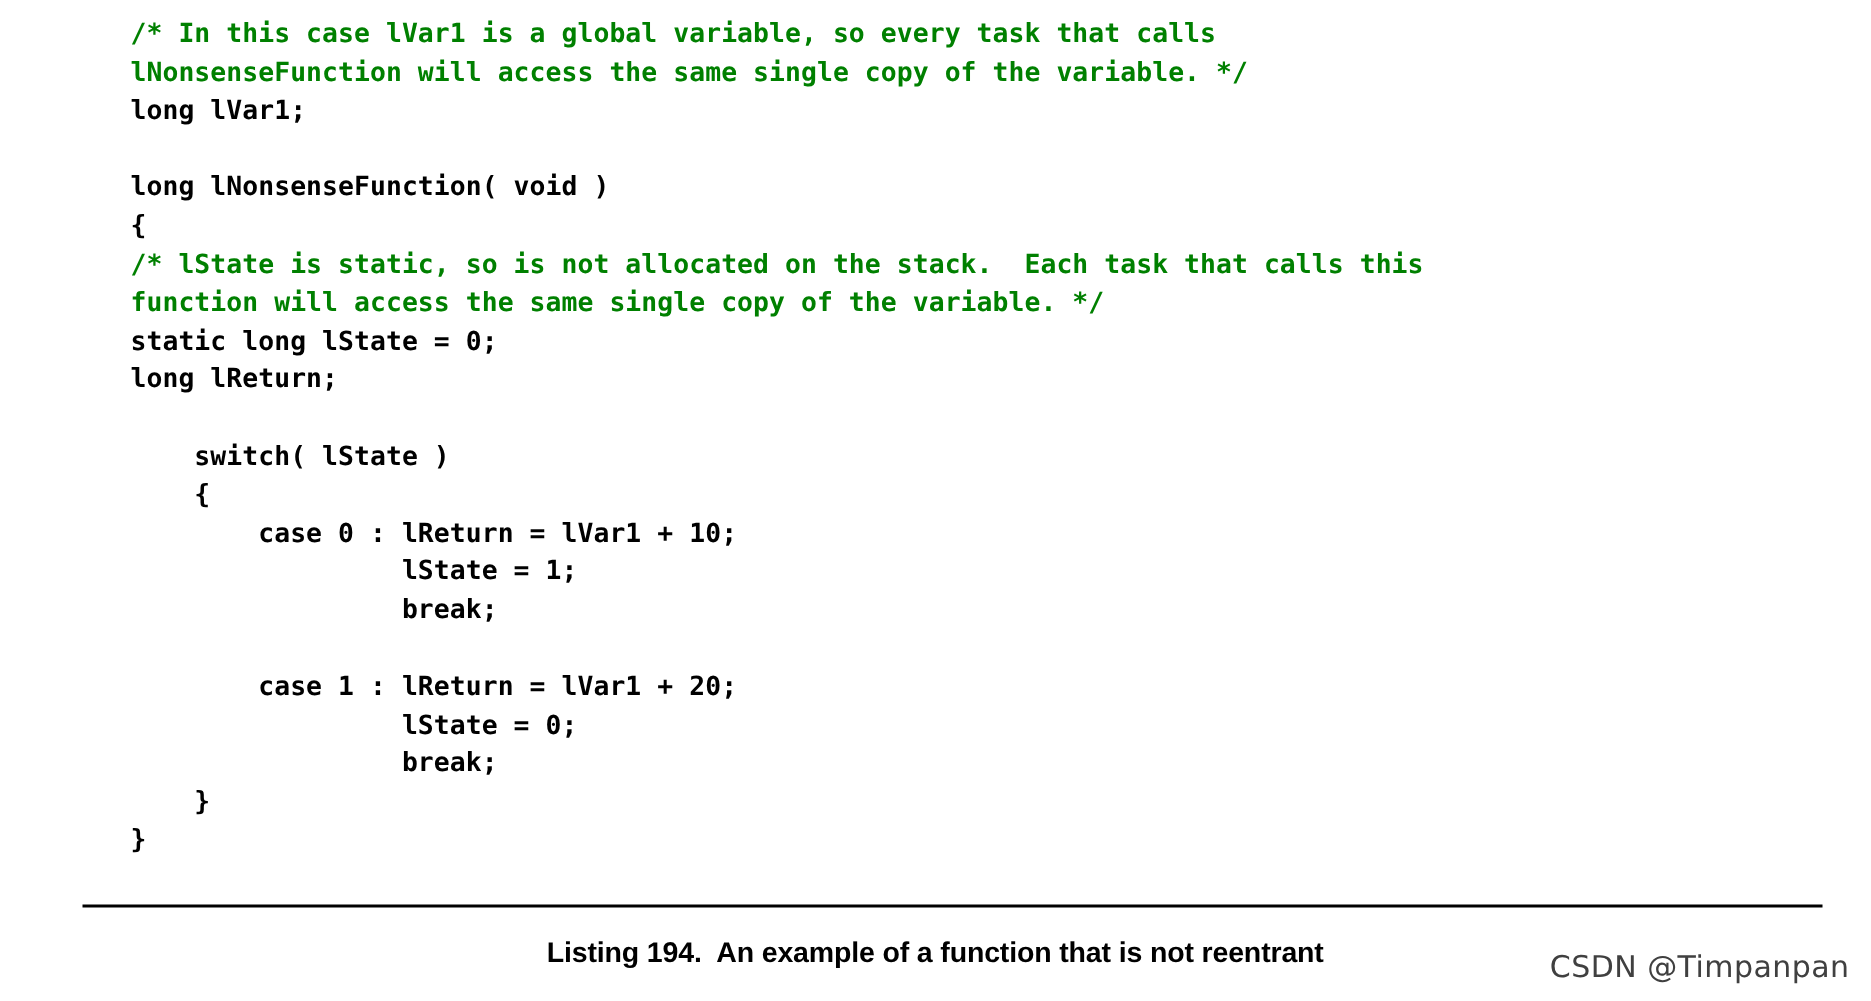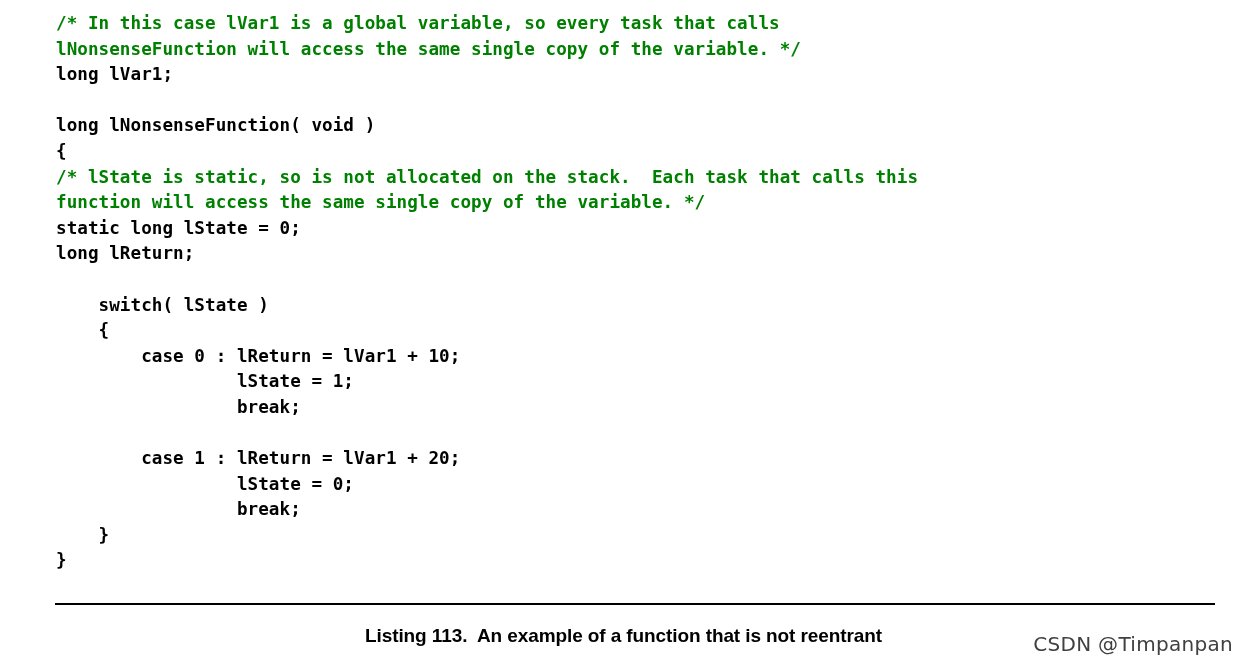--- a/index.html
+++ b/index.html
@@ -34,6 +34,7 @@
   #code-listing .line {
     height: 25.6px;
     white-space: pre;
+    margin-left: 31px;
   }
   #code-listing .line.comment {
     color: #008000;

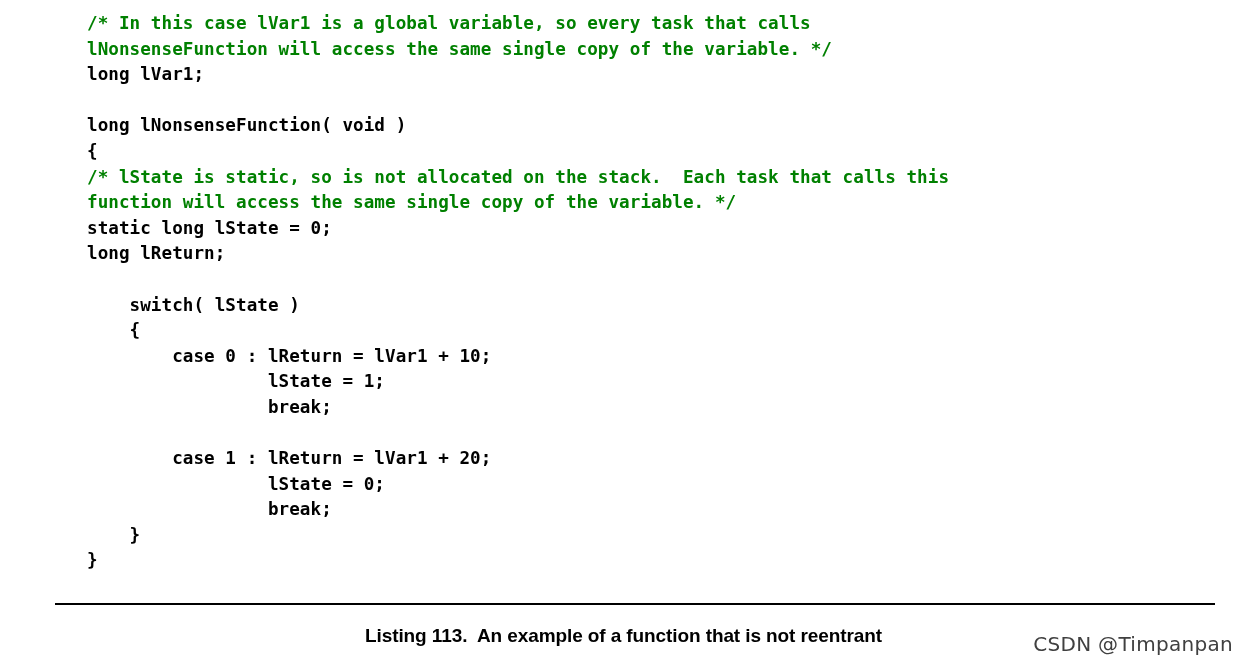--- a/index.html
+++ b/index.html
@@ -89,7 +89,7 @@
 
 <div id="caption-rule"></div>
 
-<div id="figure-caption">Listing 113.  An example of a function that is not reentrant</div>
+<div id="figure-caption">Listing 194.  An example of a function that is not reentrant</div>
 
 <div id="watermark">CSDN @Timpanpan</div>
 

